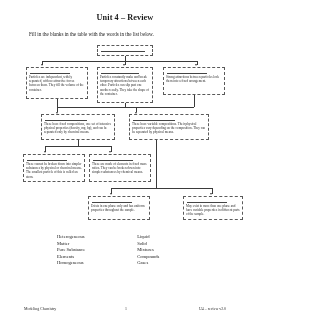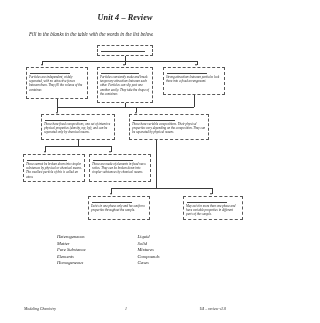--- a/index.html
+++ b/index.html
@@ -19,7 +19,6 @@
     position: relative;
     width: 250px;
     height: 323px;
-    font-style: italic;
   }
 
   

